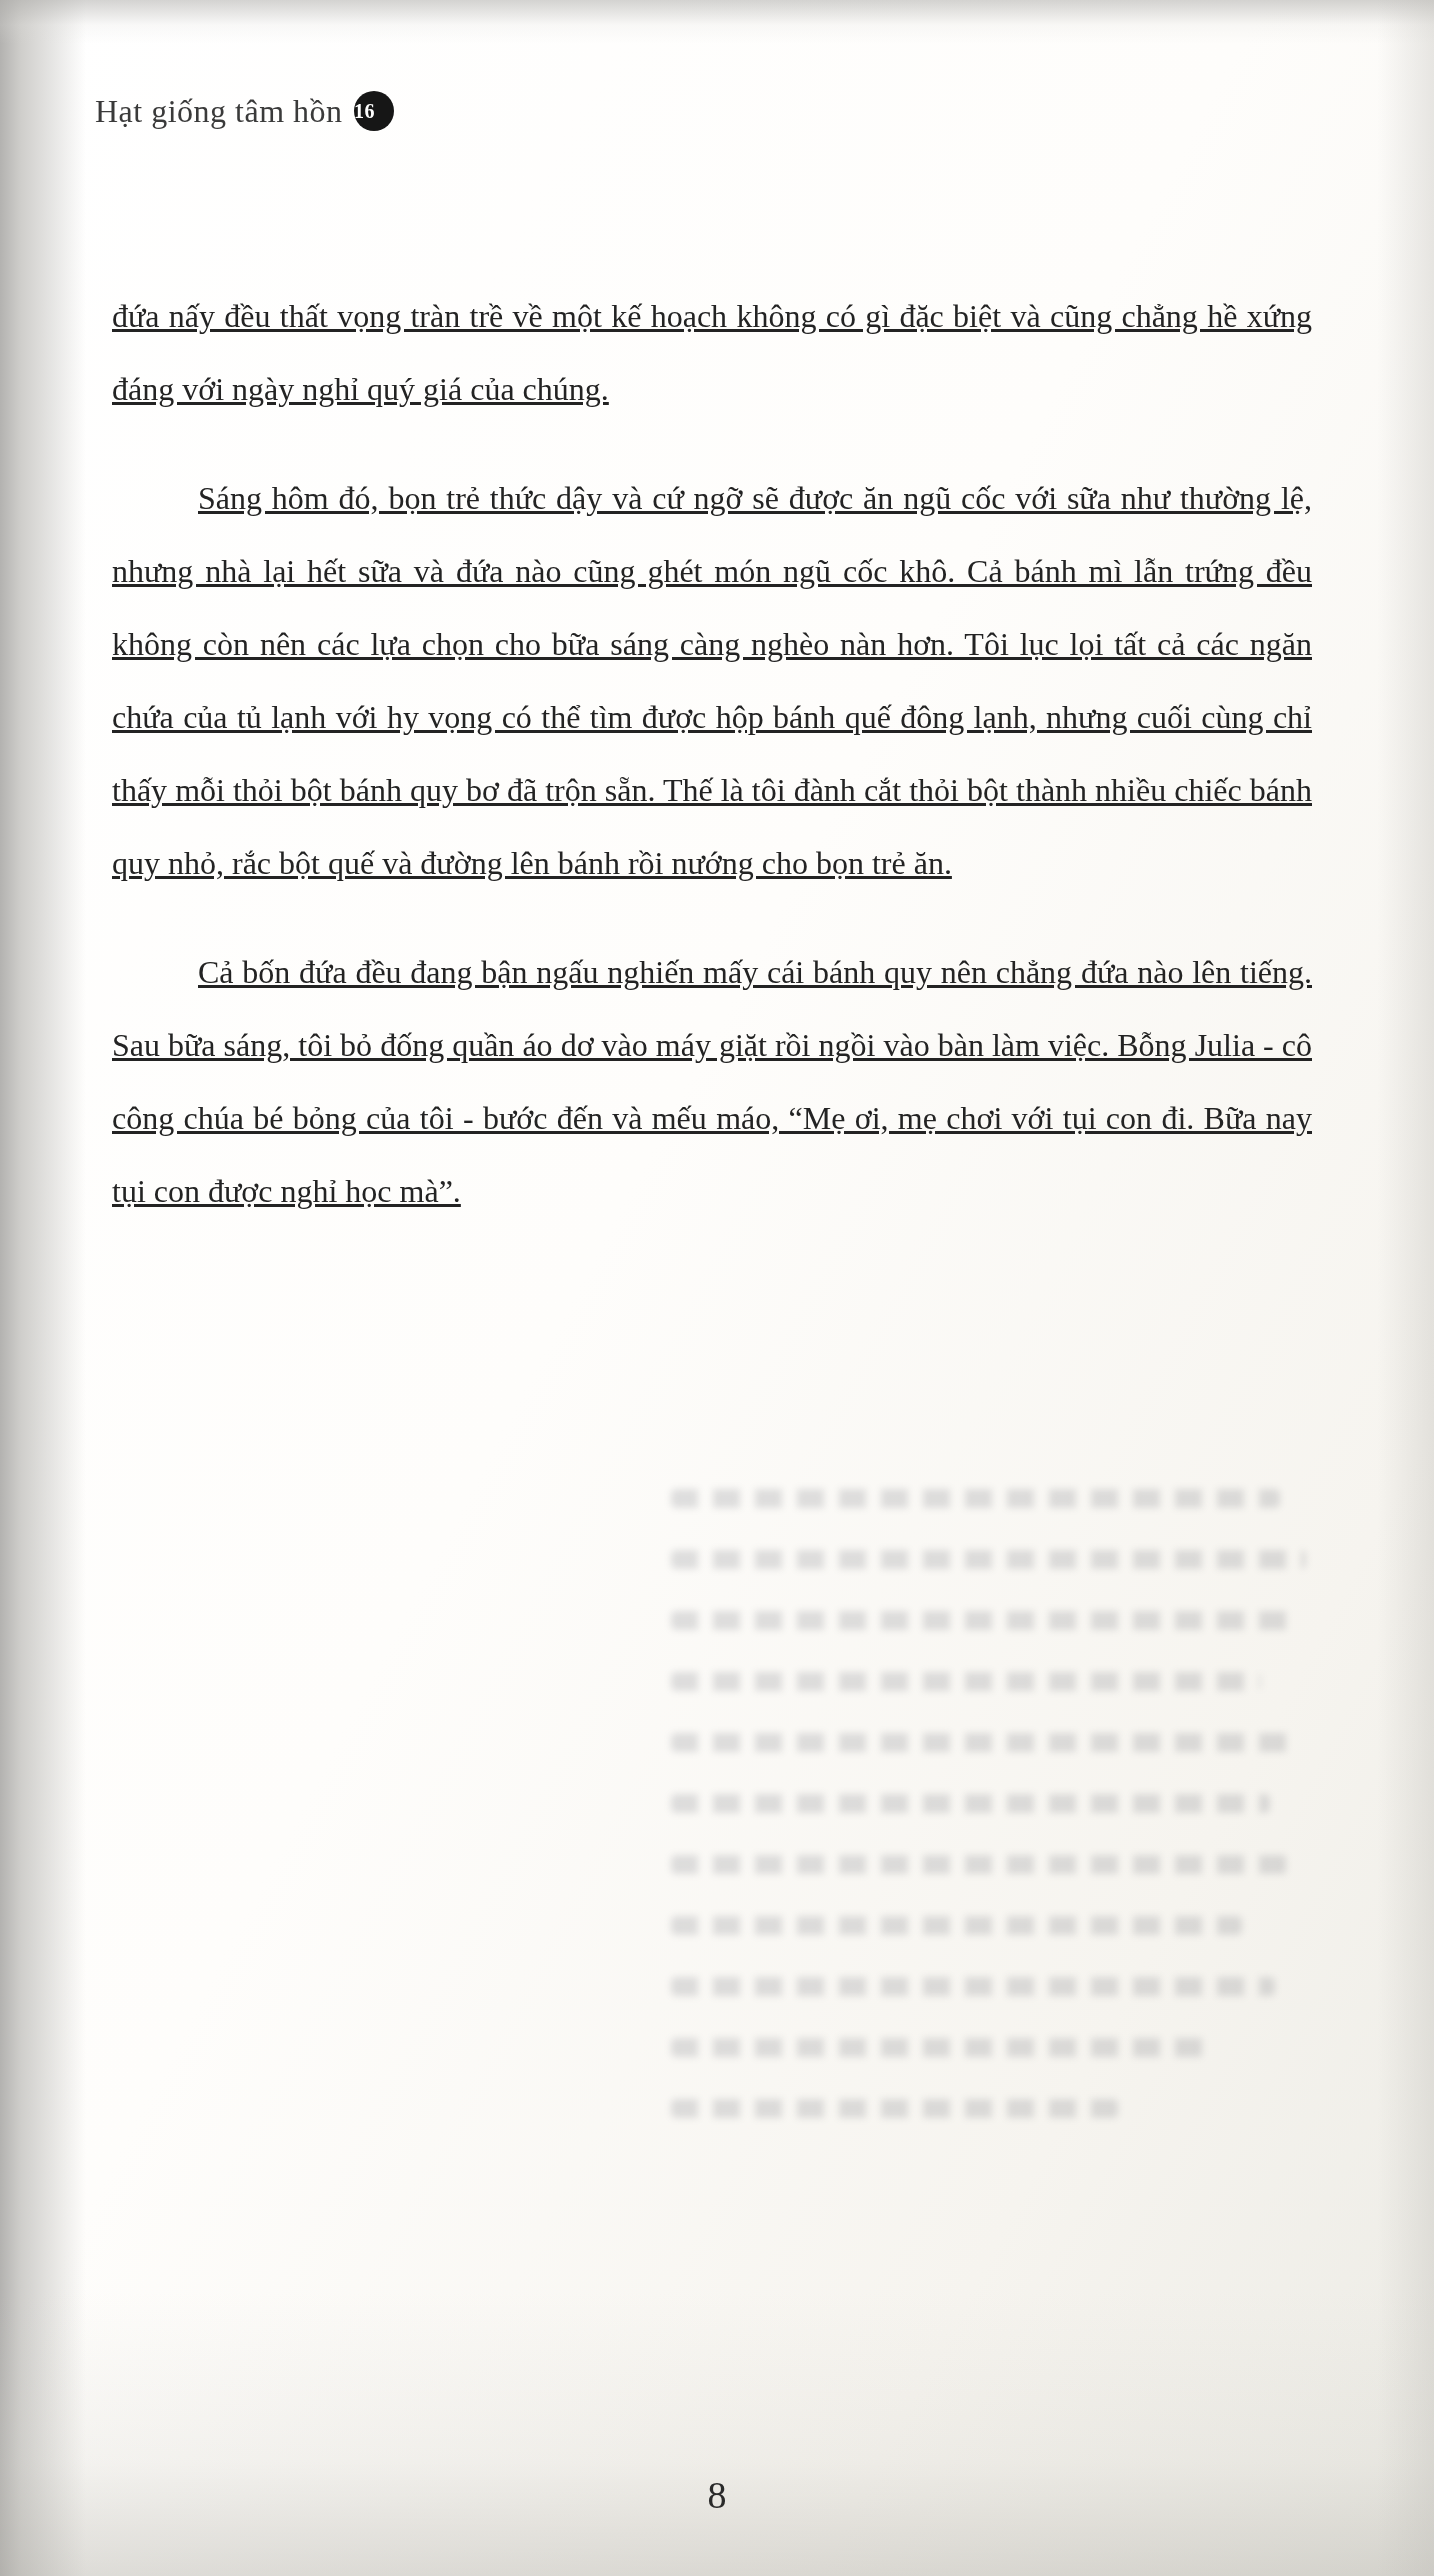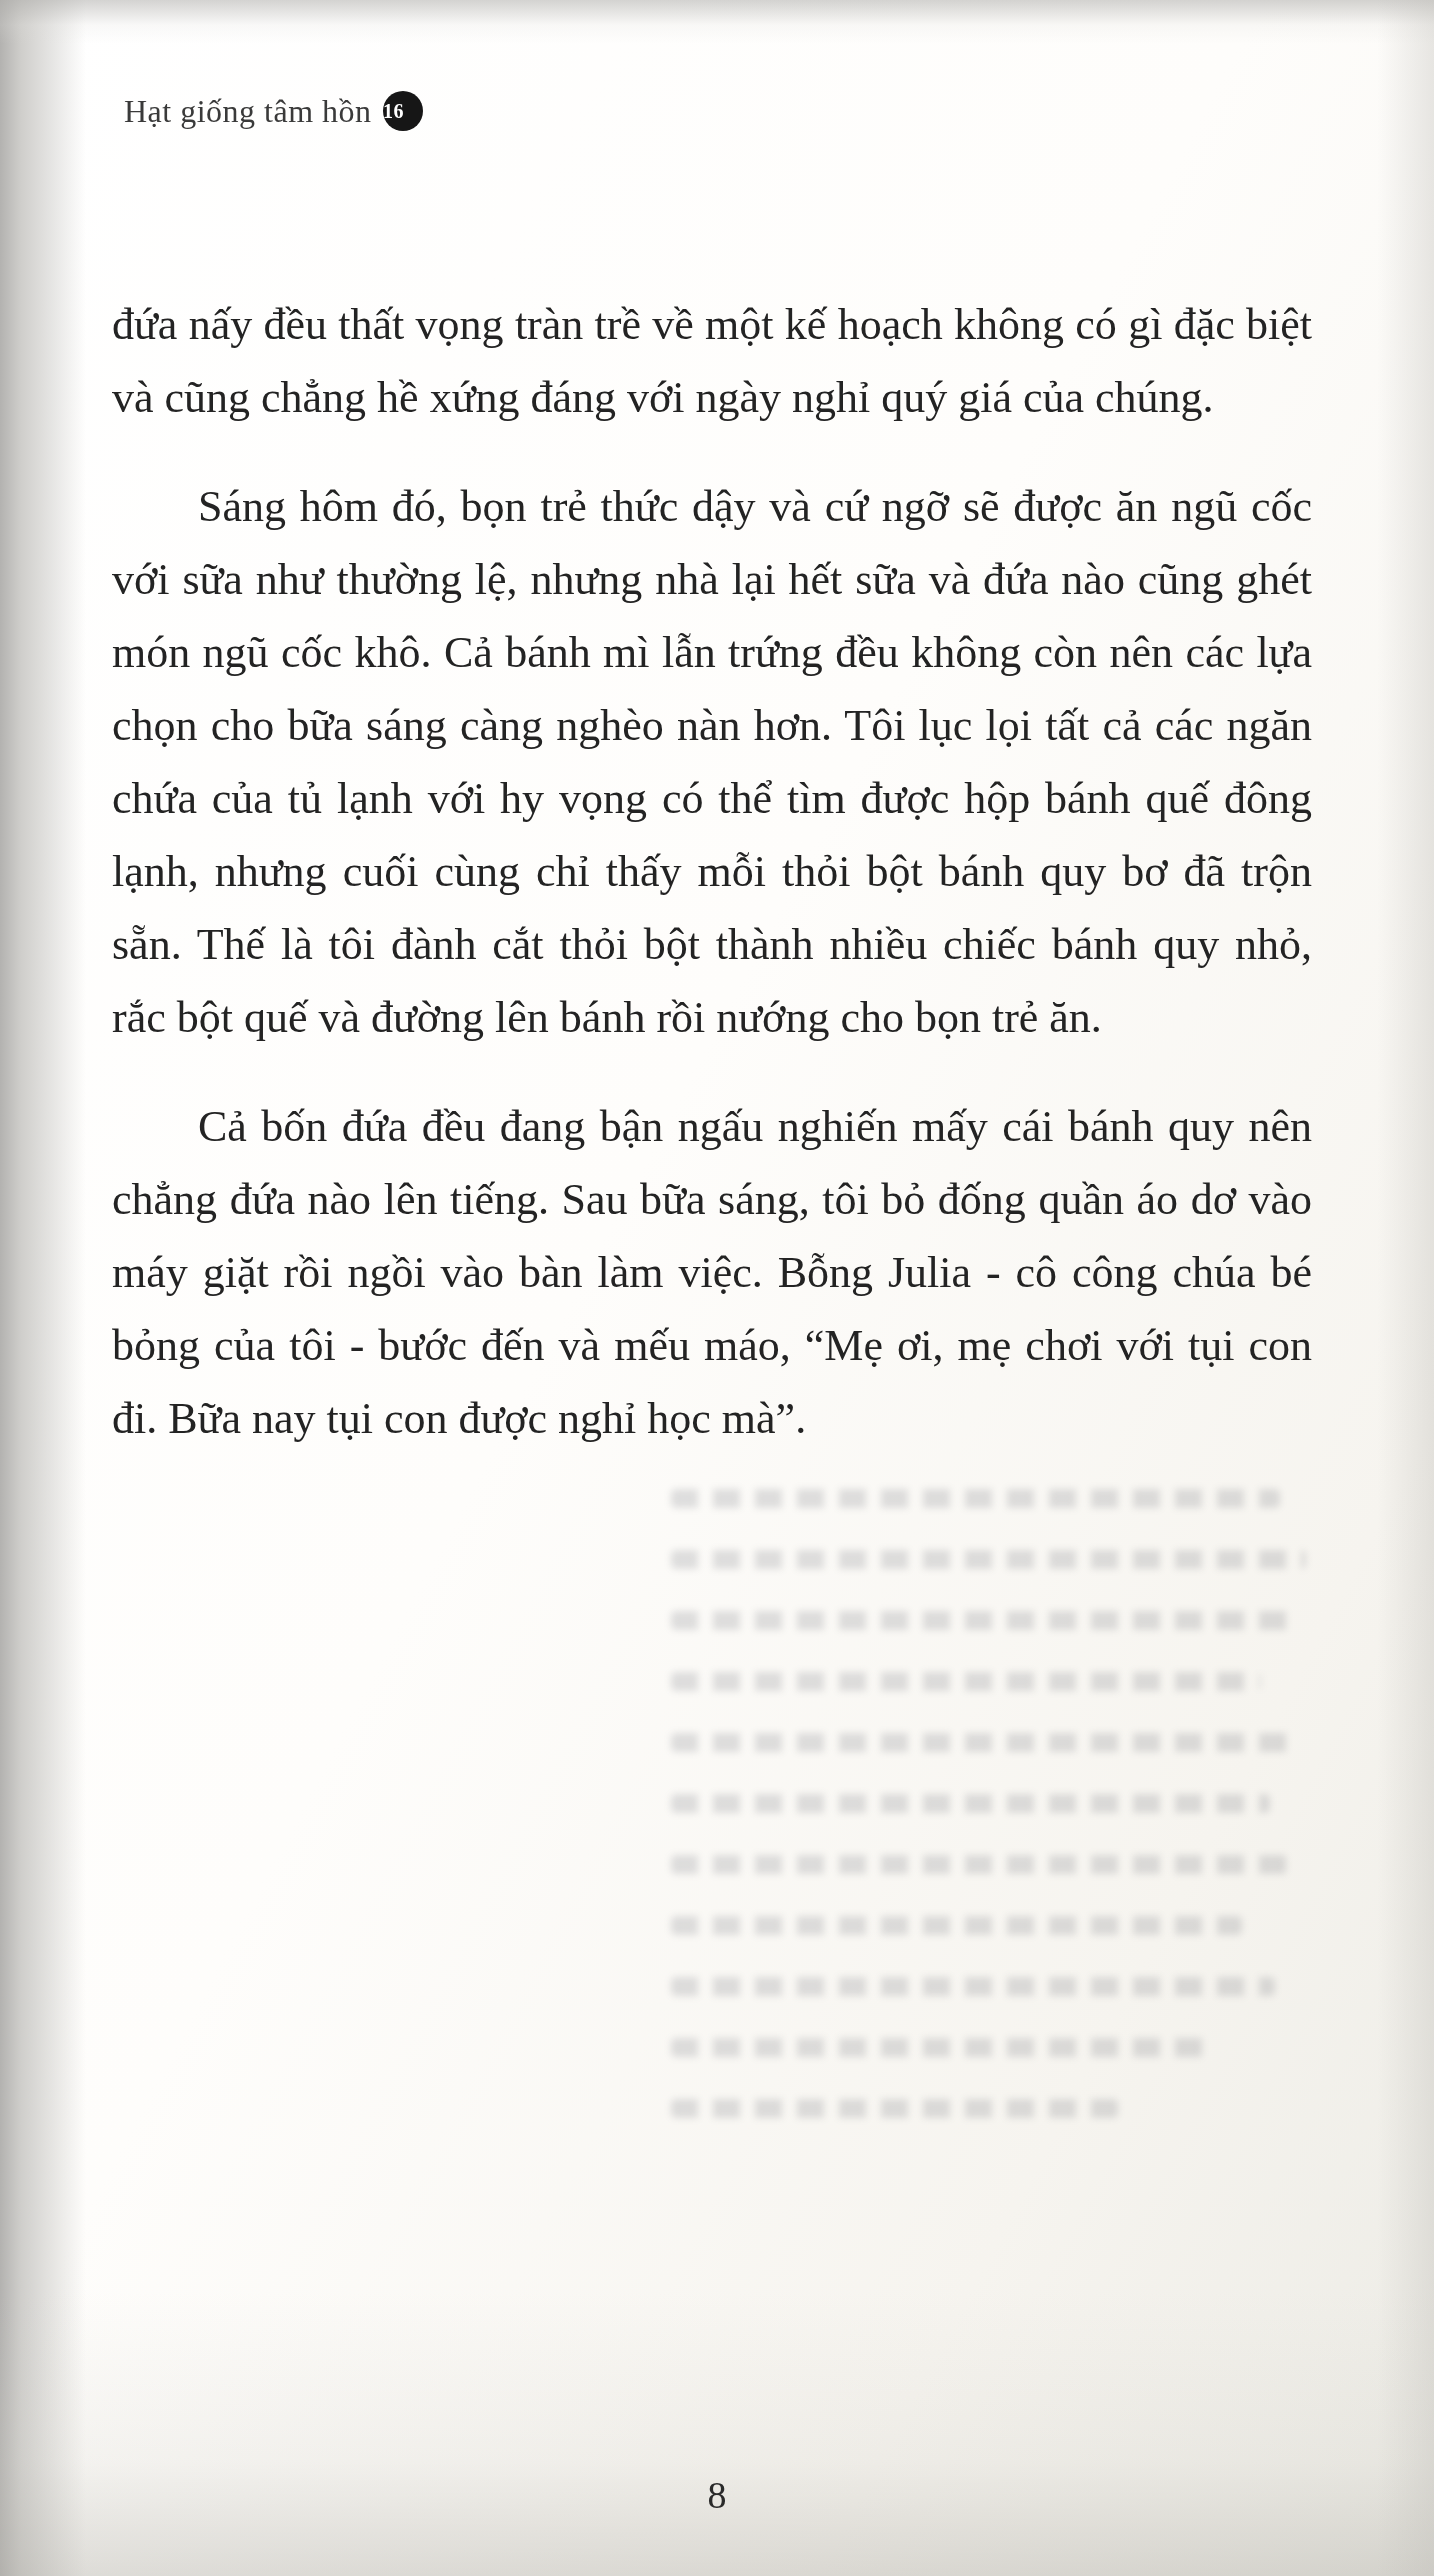--- a/index.html
+++ b/index.html
@@ -39,7 +39,7 @@
   .page-header {
     position: absolute;
     top: 91px;
-    left: 124px;
+    left: 95px;
     display: flex;
     align-items: center;
     gap: 11.4px;

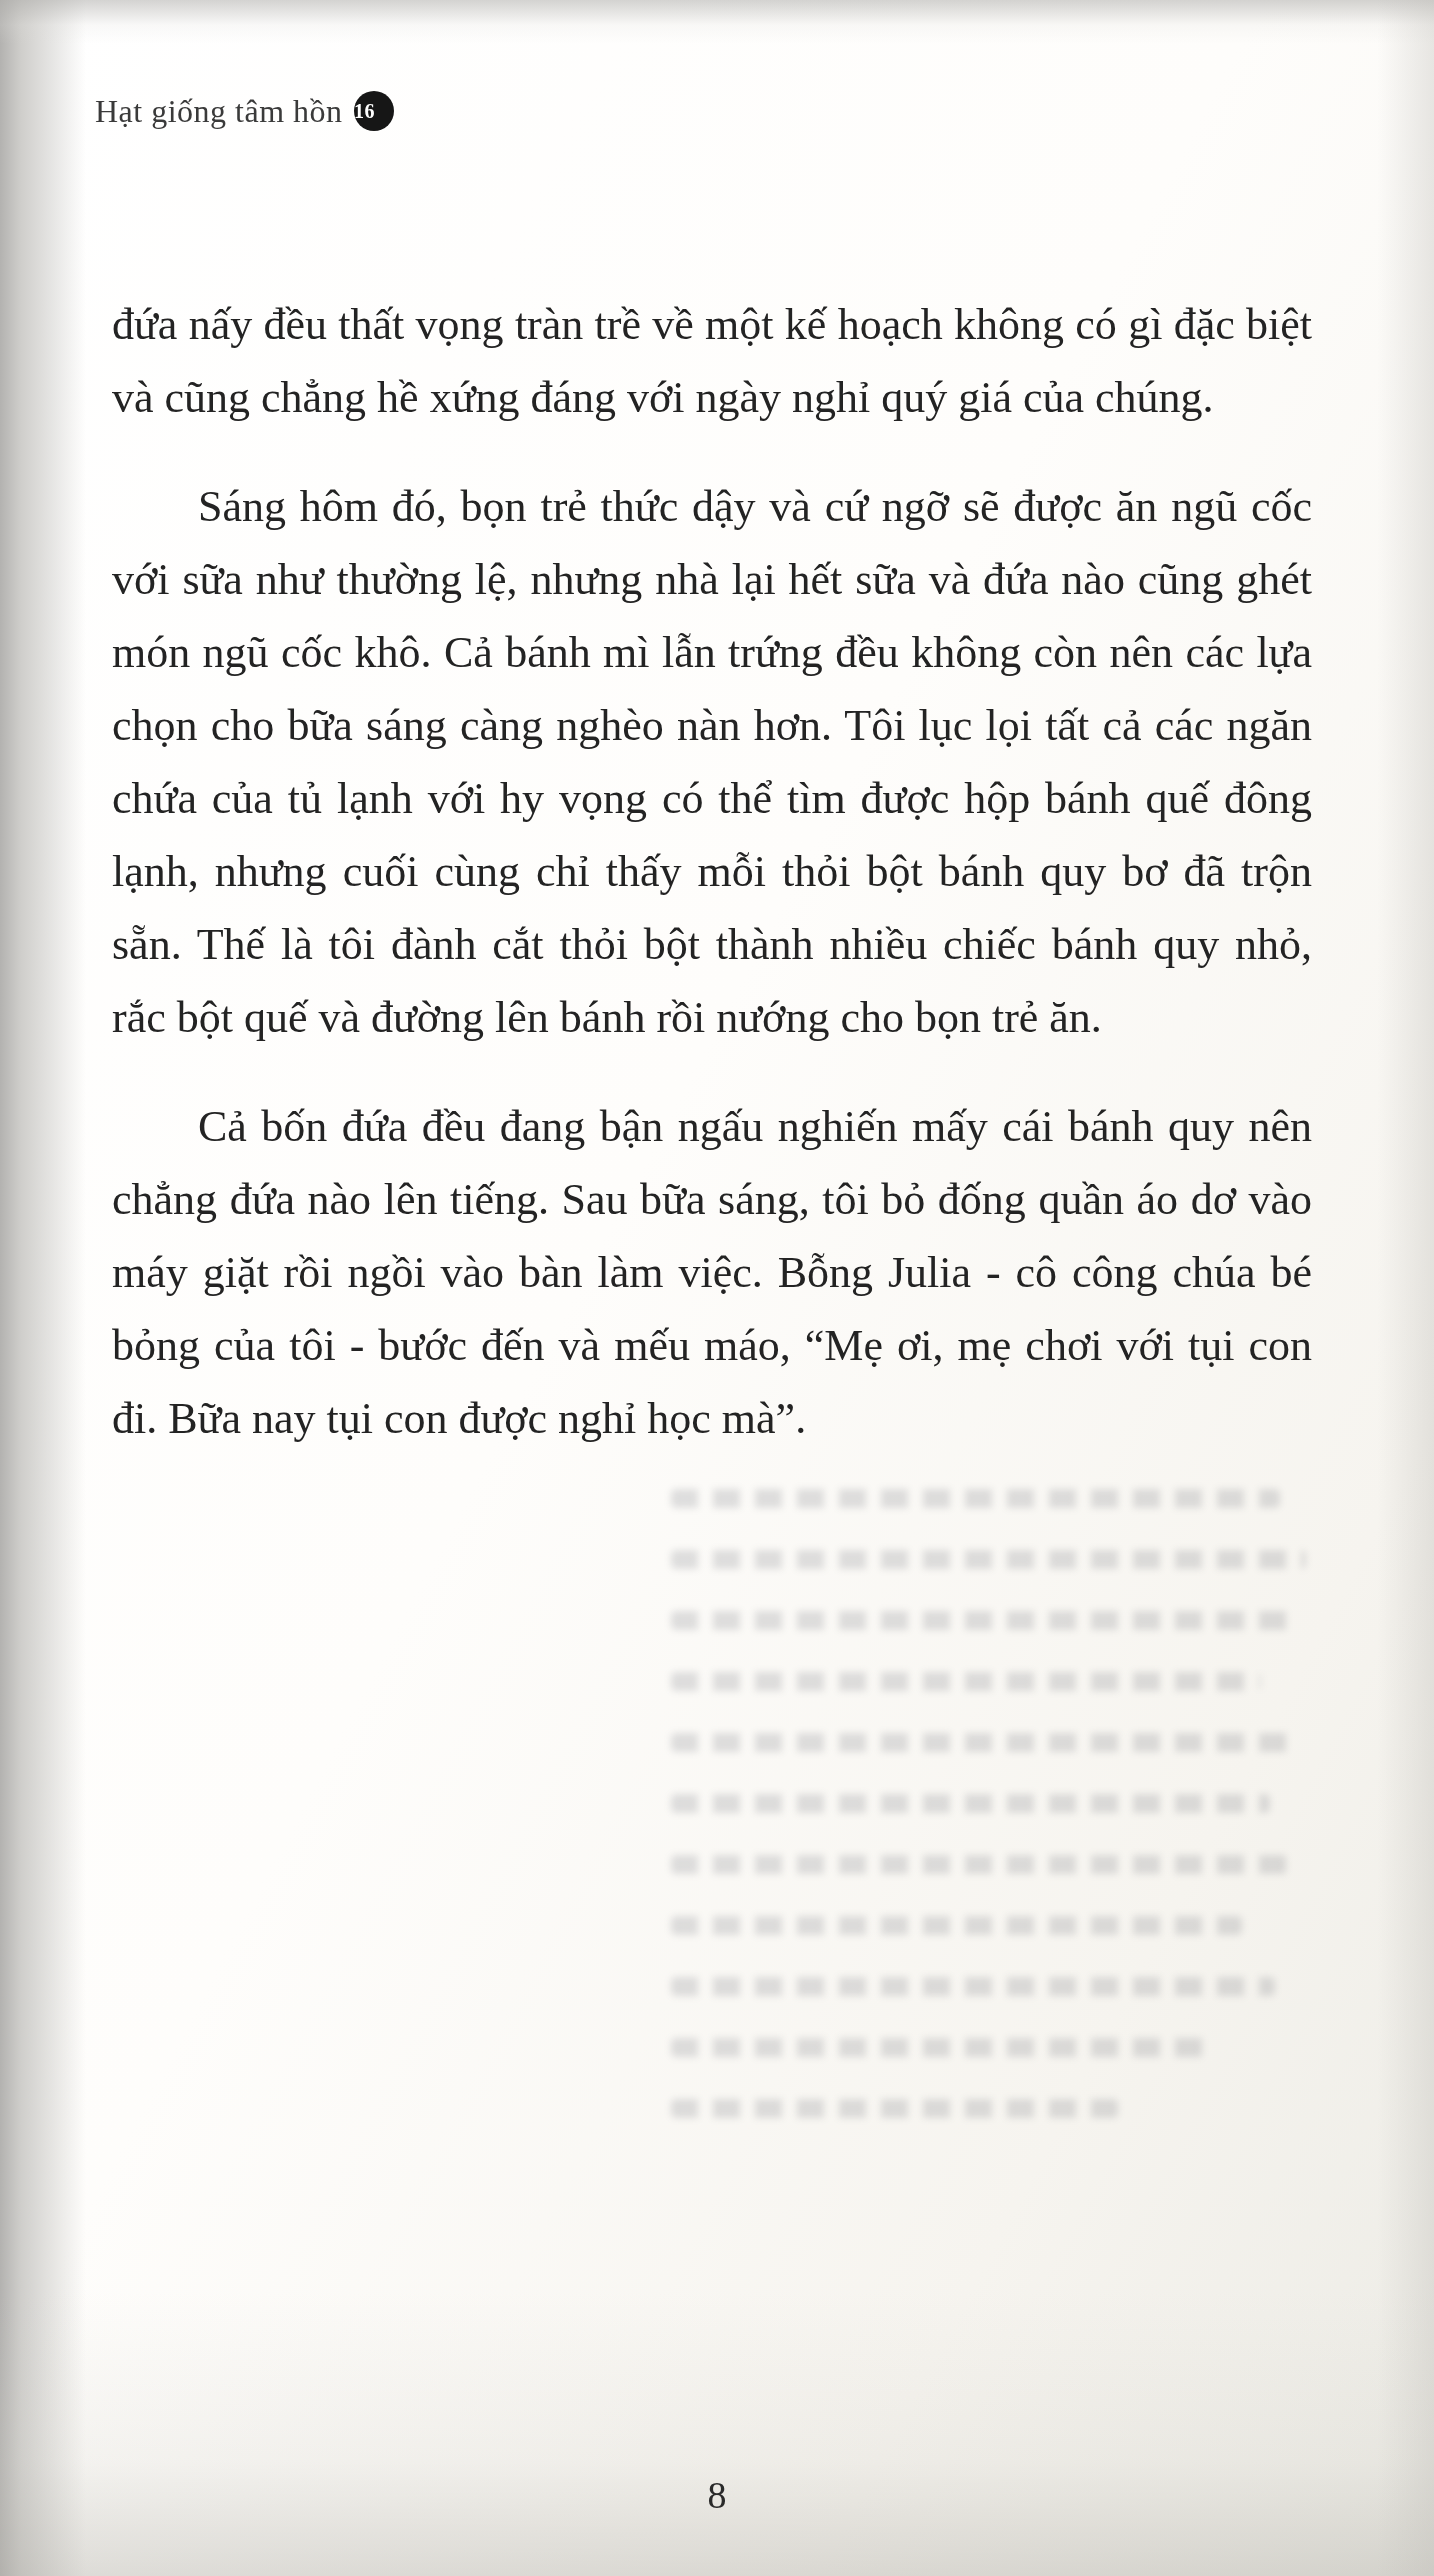--- a/index.html
+++ b/index.html
@@ -64,13 +64,14 @@
 
   .body-text {
     position: absolute;
-    top: 288px;
+    top: 280px;
     left: 112px;
     width: 1200px;
-    font-size: 44px;
+    font-size: 32px;
     line-height: 73px;
     text-align: justify;
     text-justify: inter-word;
+    text-decoration: underline;
   }
   .body-text p {
     margin: 0 0 36px 0;

